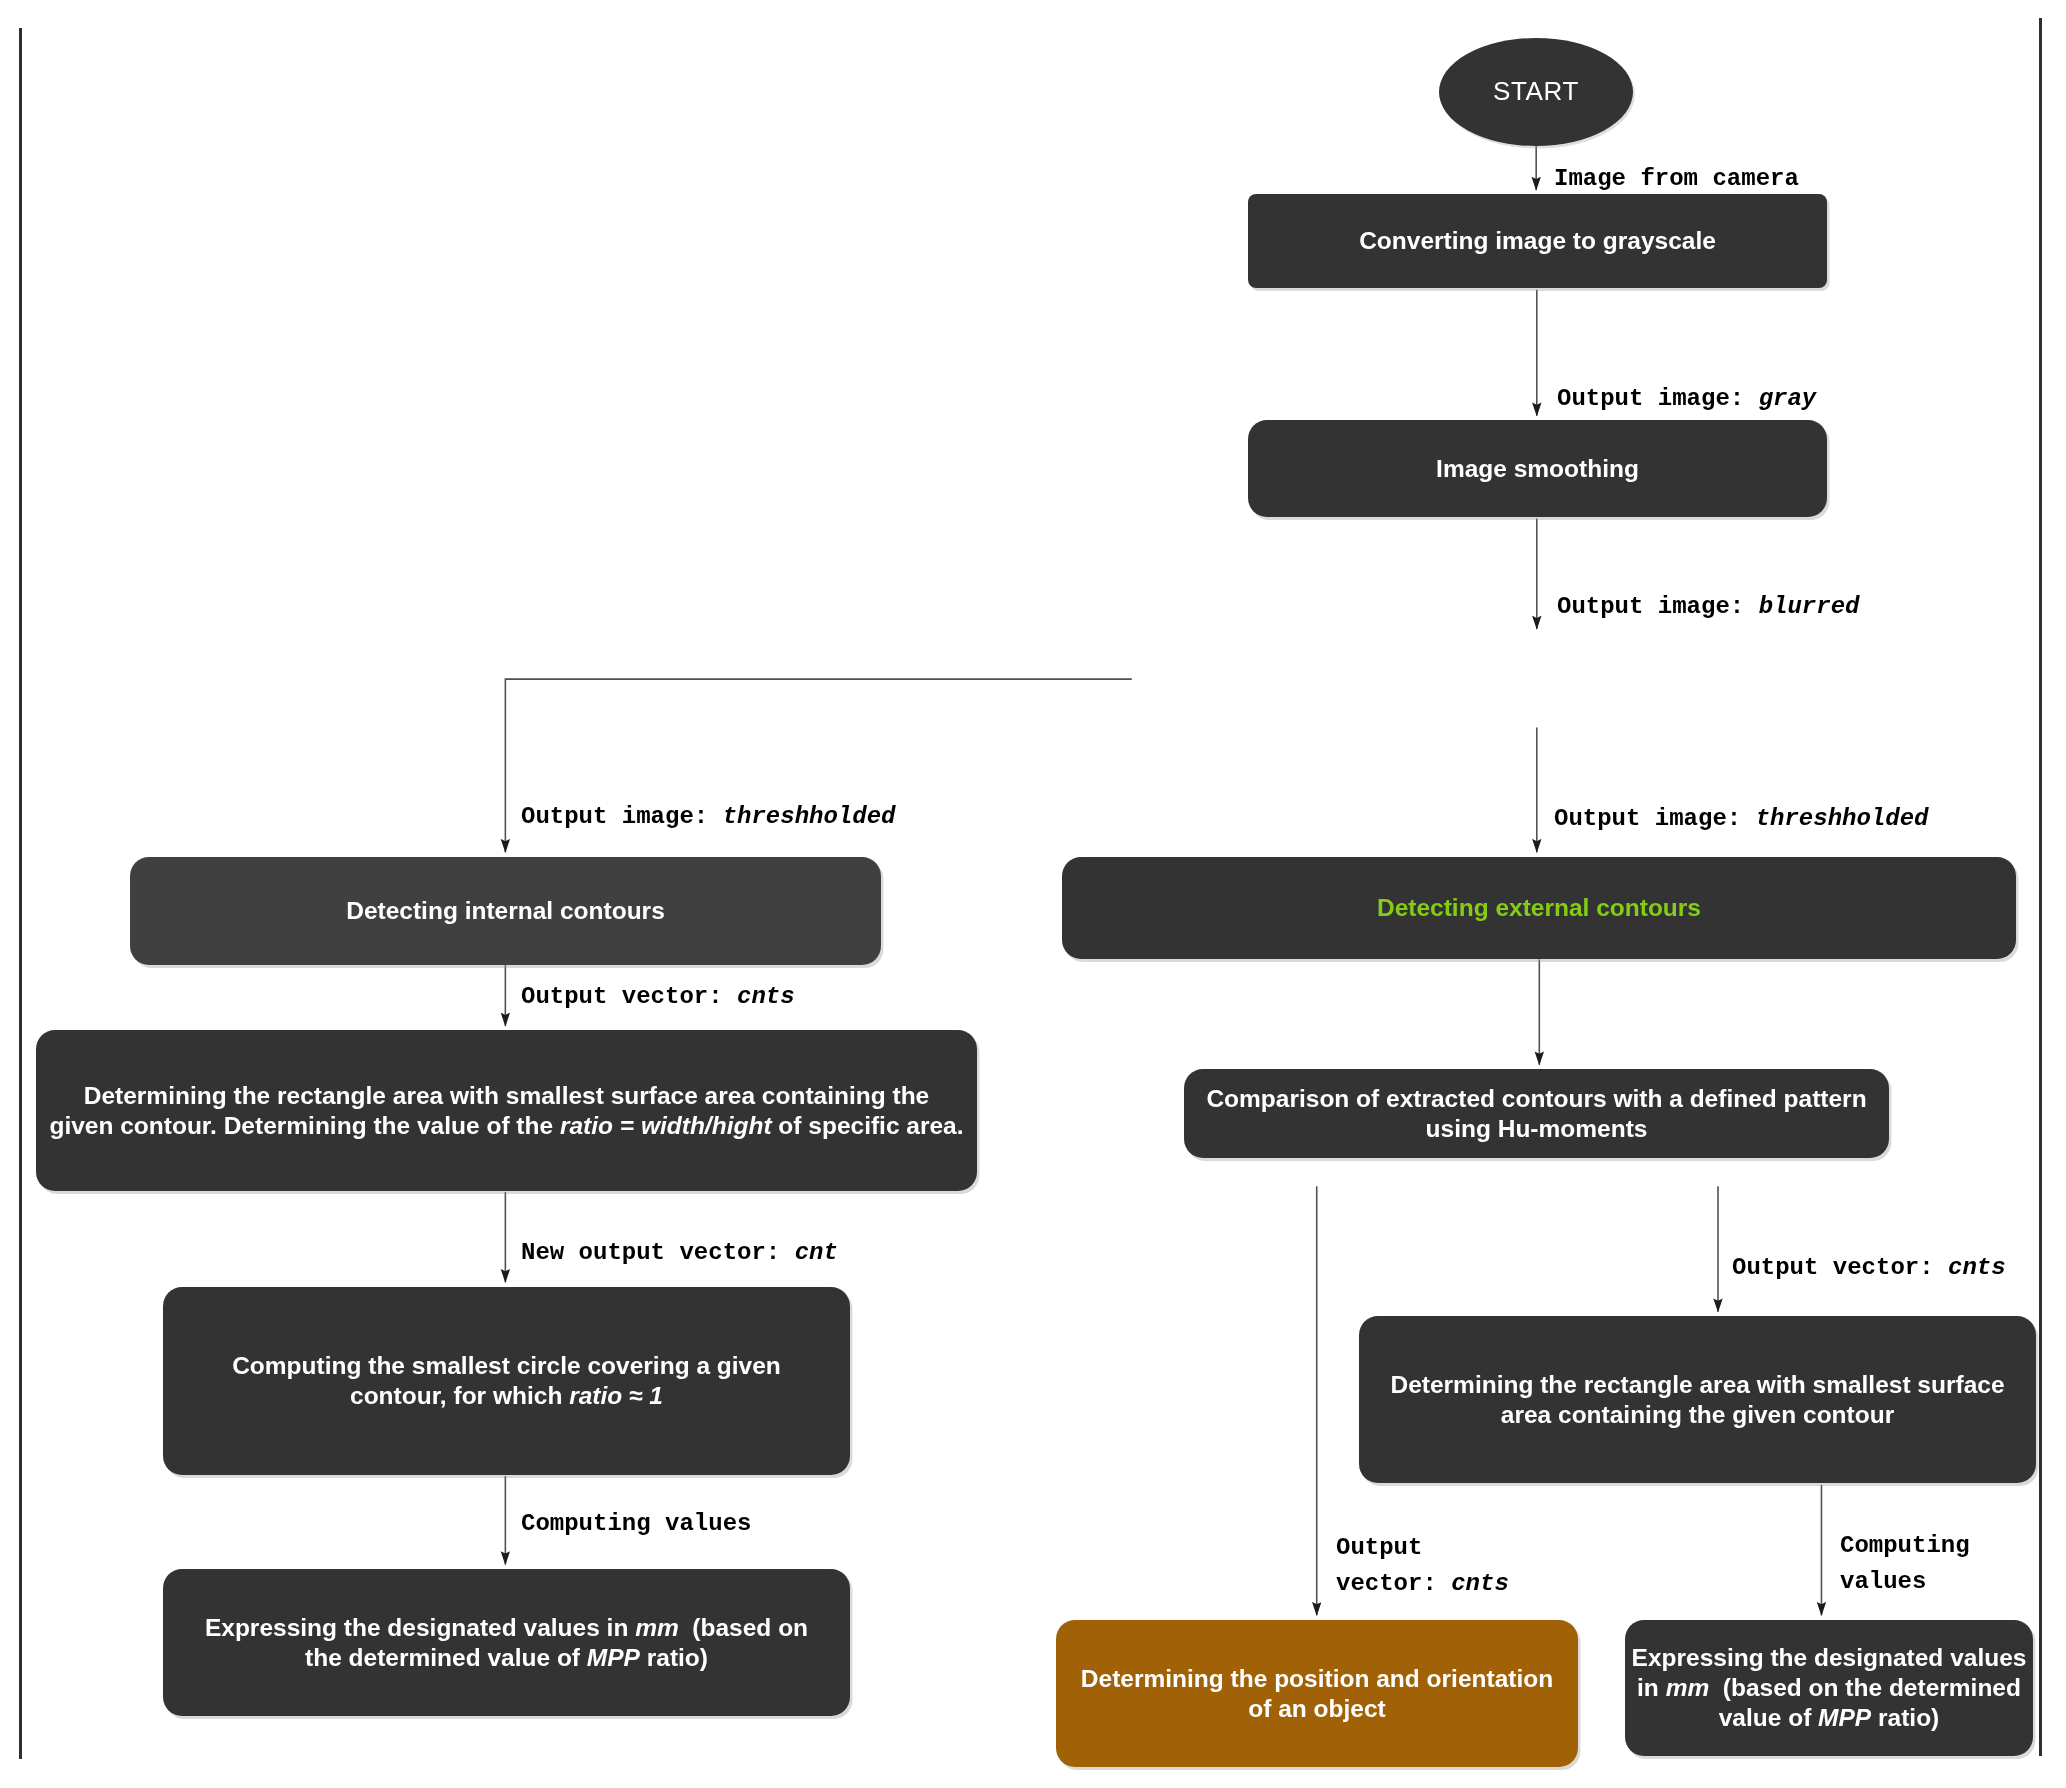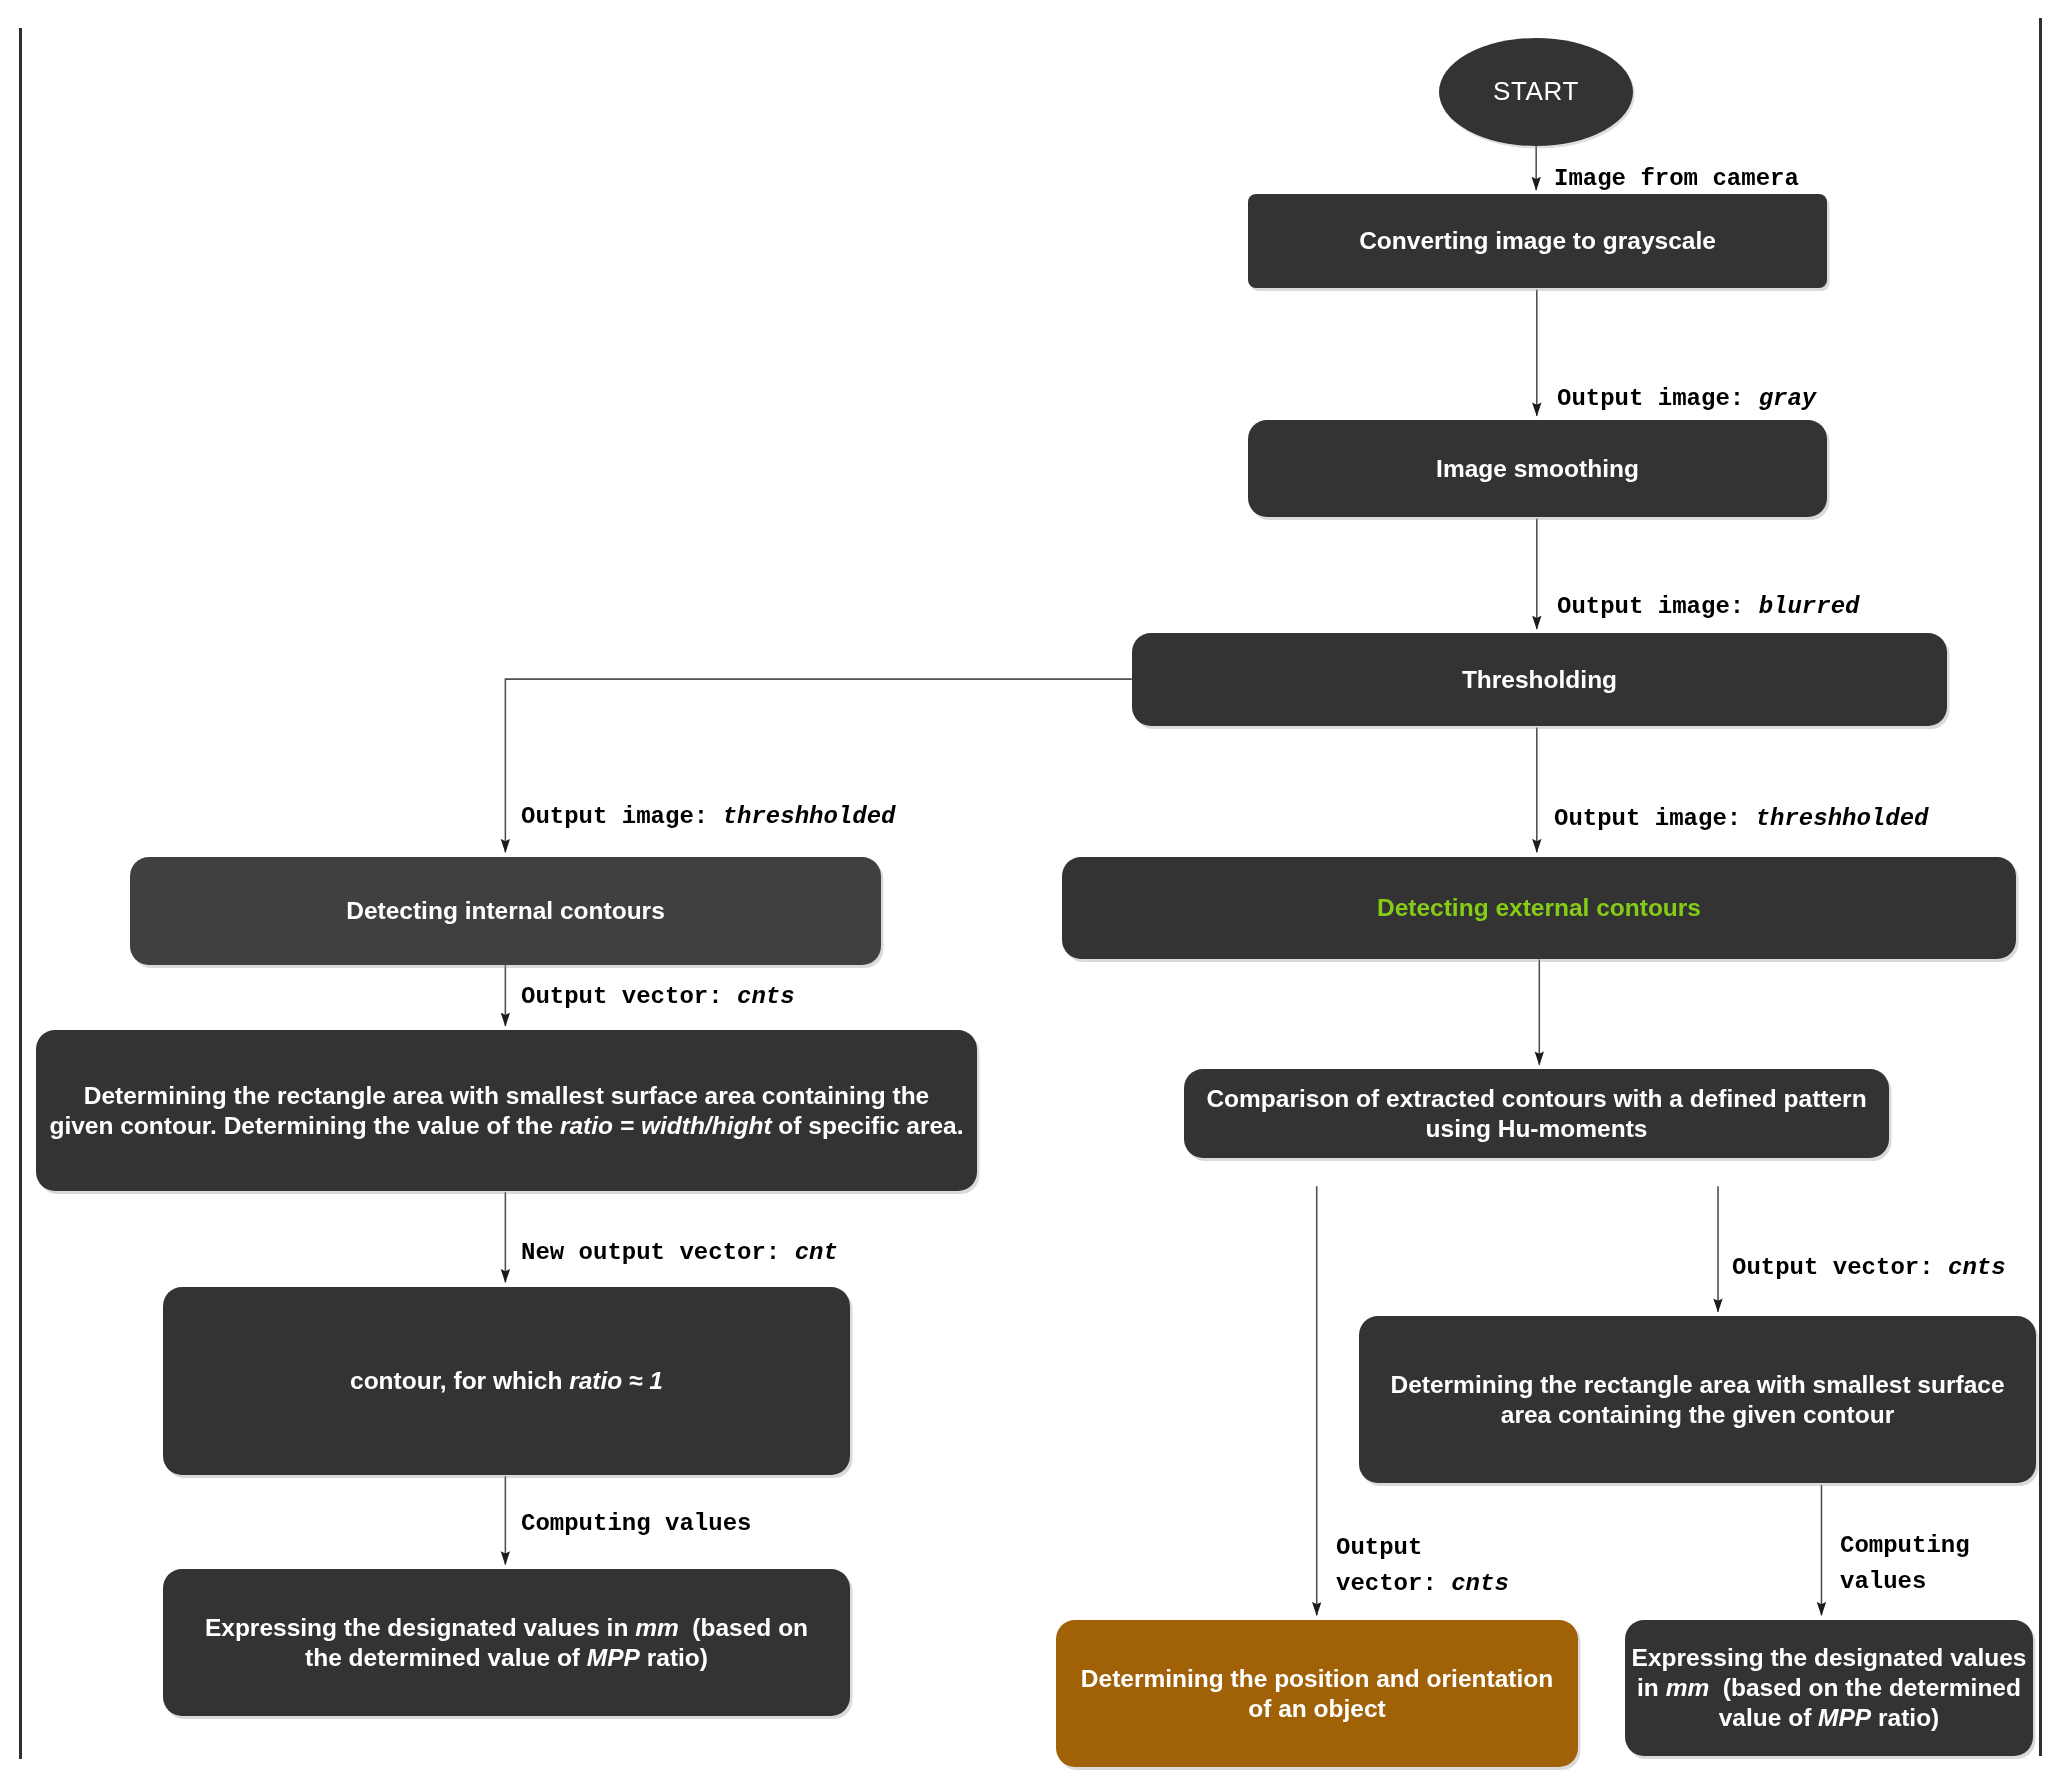--- a/index.html
+++ b/index.html
@@ -51,9 +51,6 @@
     </div>
     <div class="node box" style="left: 1248px; top: 420px; width: 579px; height: 97px; background: rgb(51, 51, 51); color: rgb(255, 255, 255); font-size: 24.5px;">
       <div class="ln"><span>Image smoothing</span></div>
-    </div>
-    <div class="node box" style="left: 1132px; top: 633px; width: 815px; height: 93px; background: rgb(51, 51, 51); color: rgb(255, 255, 255); font-size: 24.5px;">
-      <div class="ln"><span>Thresholding</span></div>
     </div>
     <div class="node box" style="left: 130px; top: 857px; width: 751px; height: 108px; background: #404040; color: rgb(255, 255, 255); font-size: 24.5px;">
       <div class="ln"><span>Detecting internal contours</span></div>

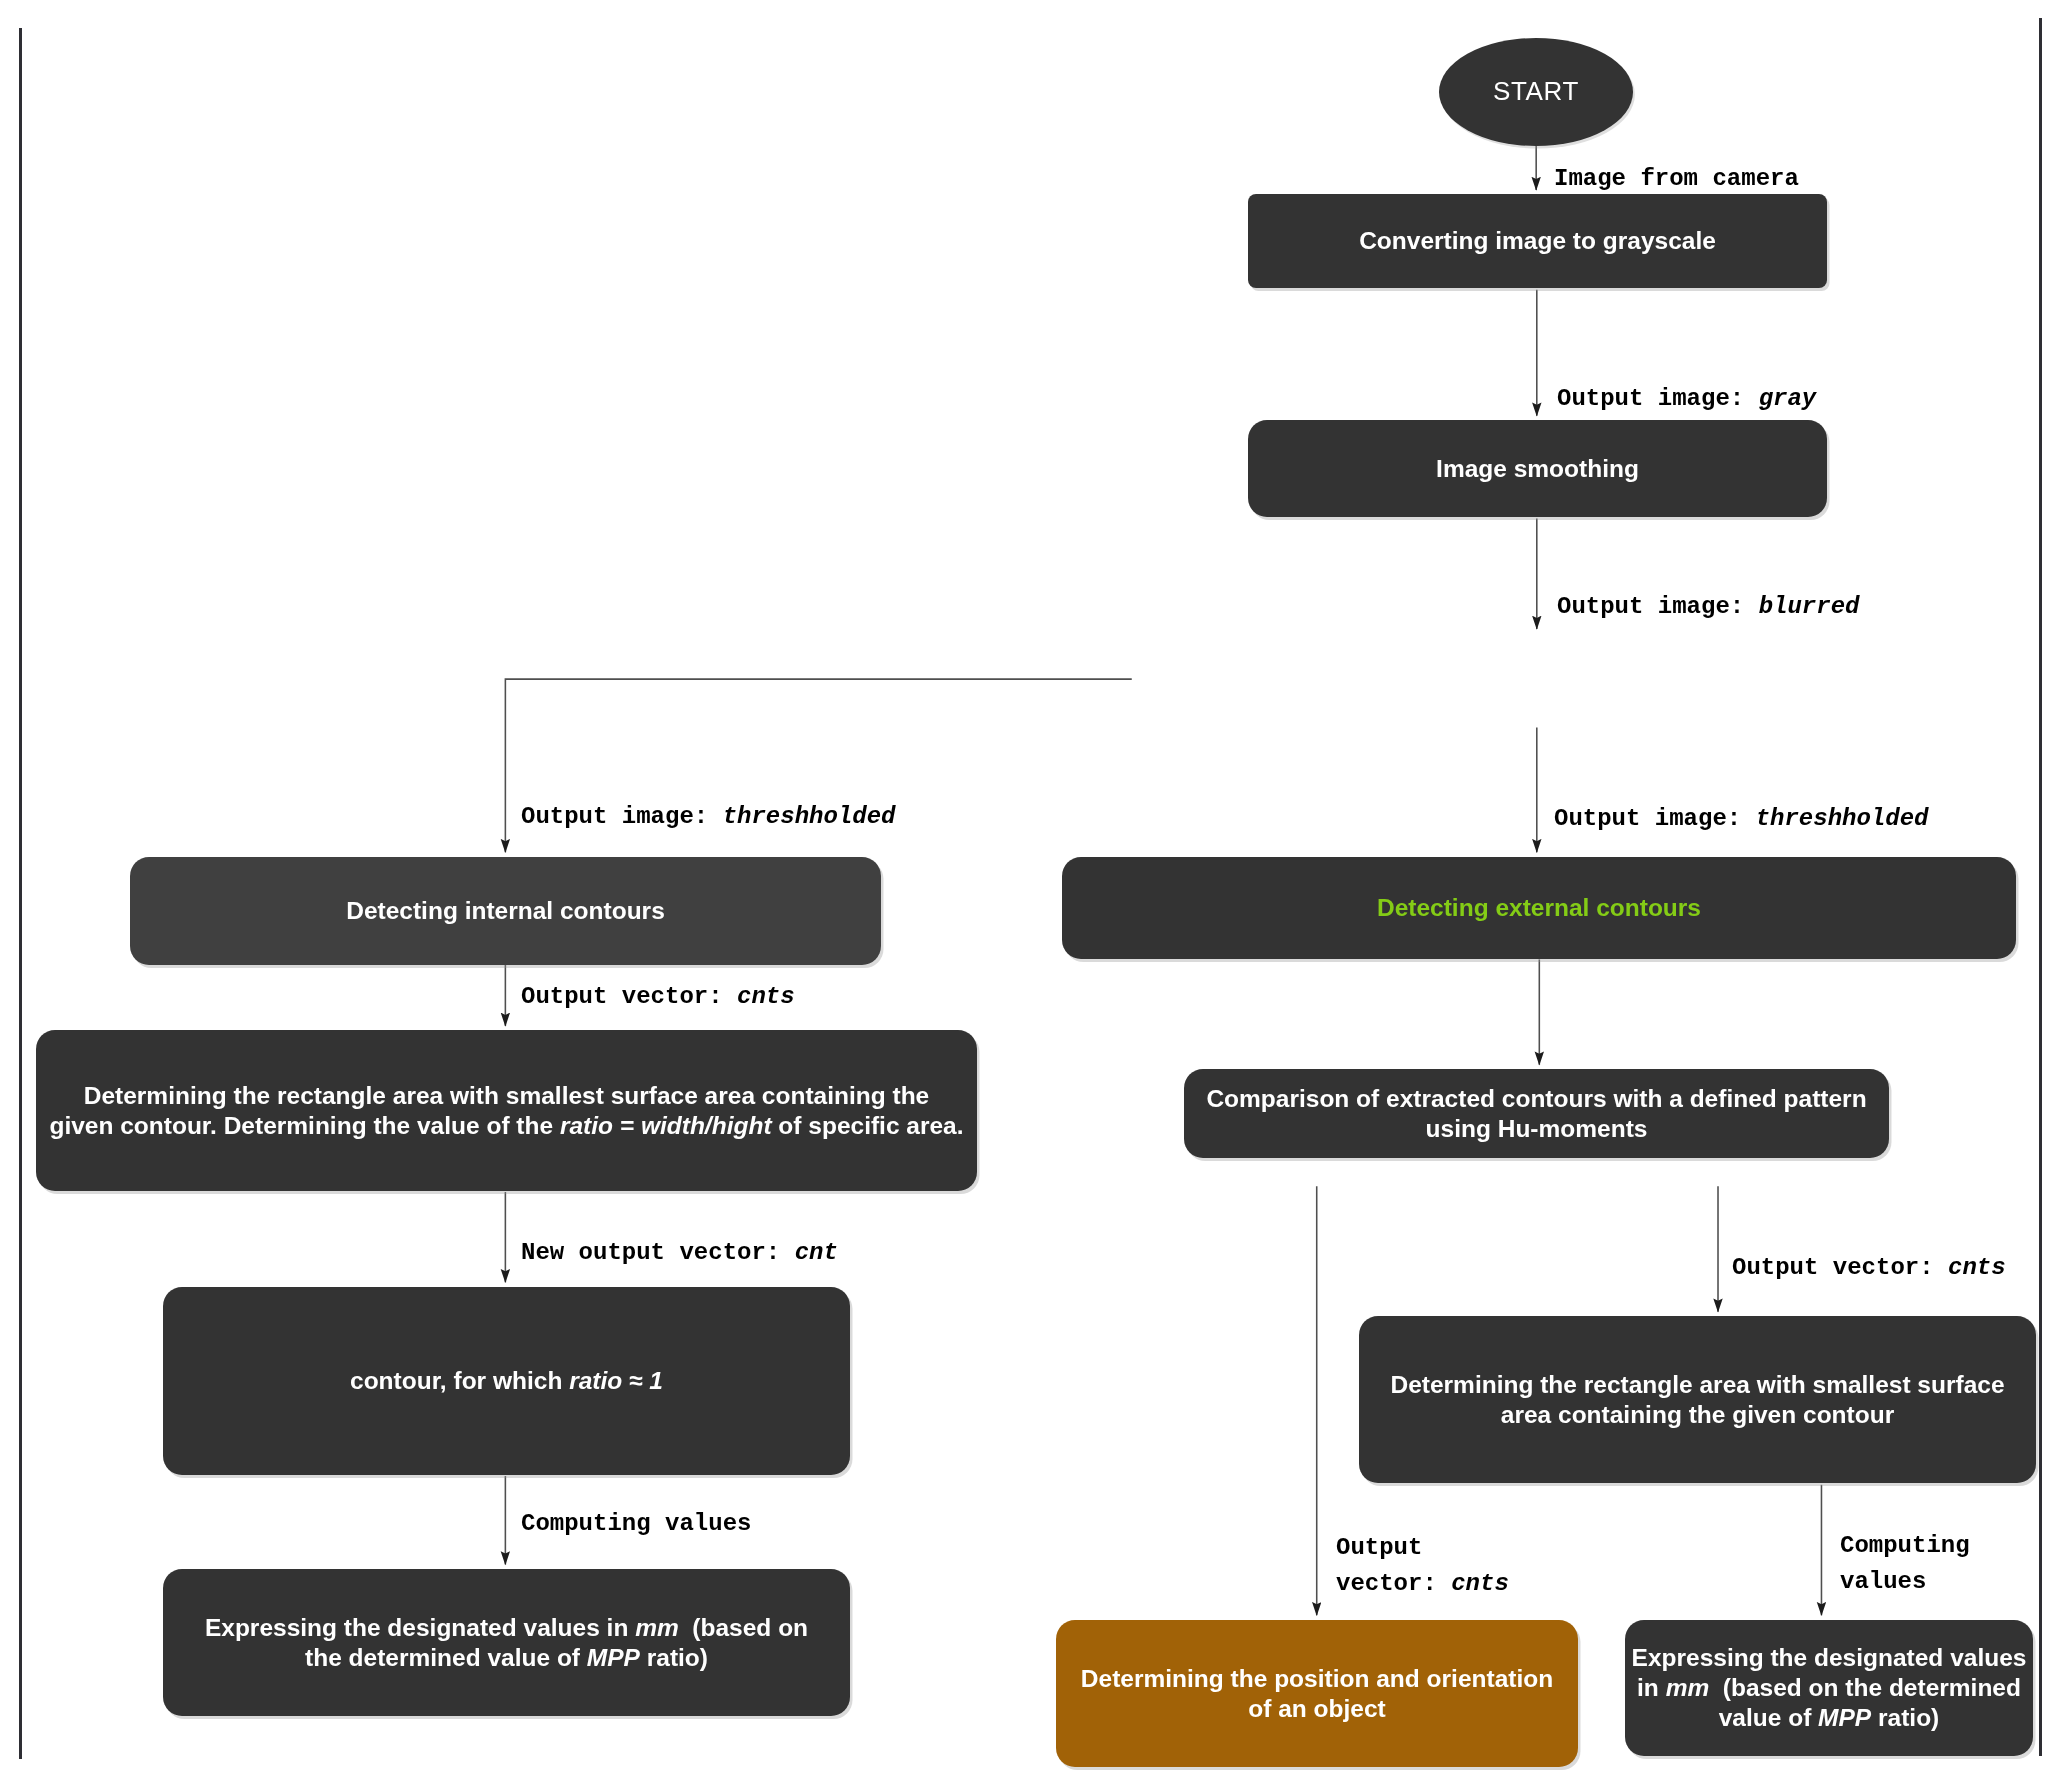--- a/index.html
+++ b/index.html
@@ -67,6 +67,7 @@
       <div class="ln"><span>using Hu-moments</span></div>
     </div>
     <div class="node box" style="left: 163px; top: 1287px; width: 687px; height: 188px; background: rgb(51, 51, 51); color: rgb(255, 255, 255); font-size: 24.5px;">
+      <div class="ln"><span>Computing the smallest circle covering a given</span></div>
       <div class="ln"><span>contour, for which </span><span class="it">ratio ≈ 1</span></div>
     </div>
     <div class="node box" style="left: 163px; top: 1569px; width: 687px; height: 147px; background: rgb(51, 51, 51); color: rgb(255, 255, 255); font-size: 24.5px;">

